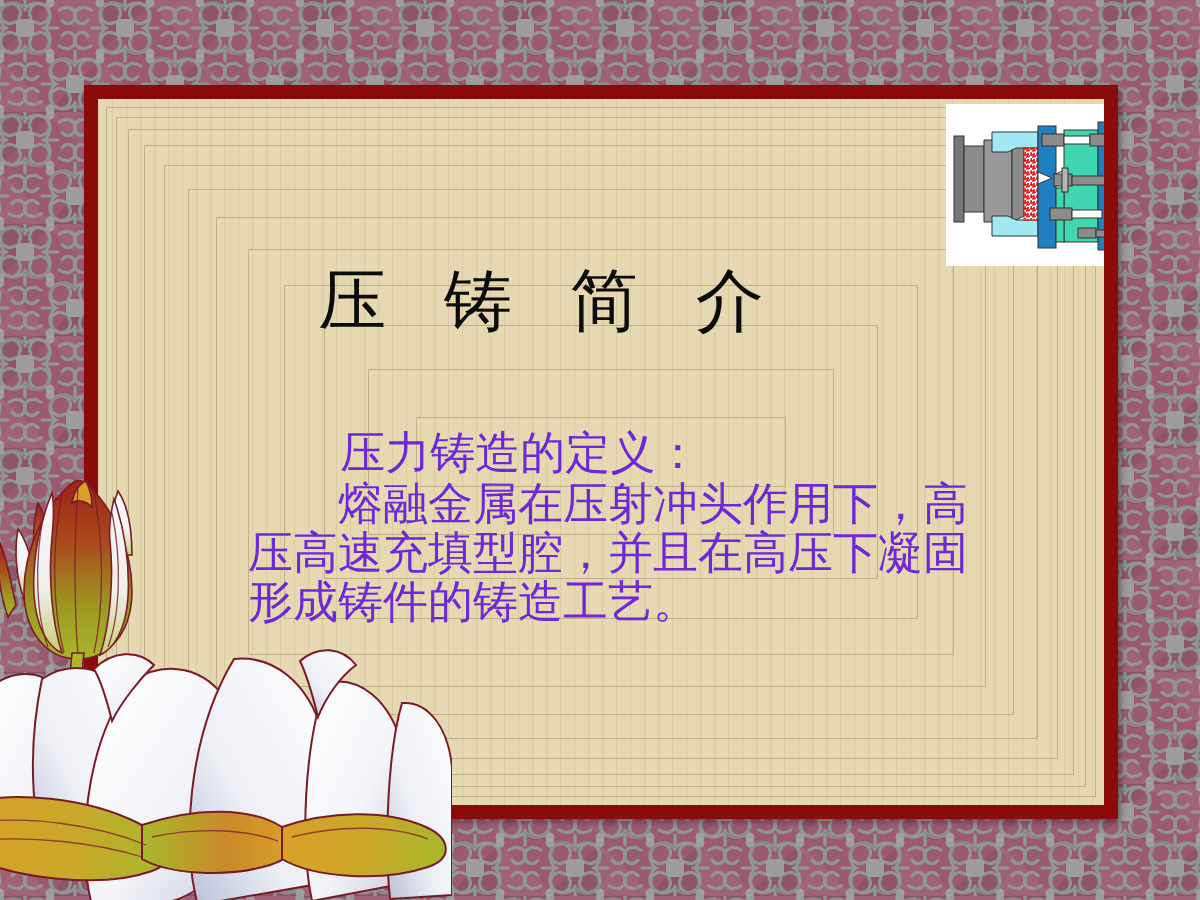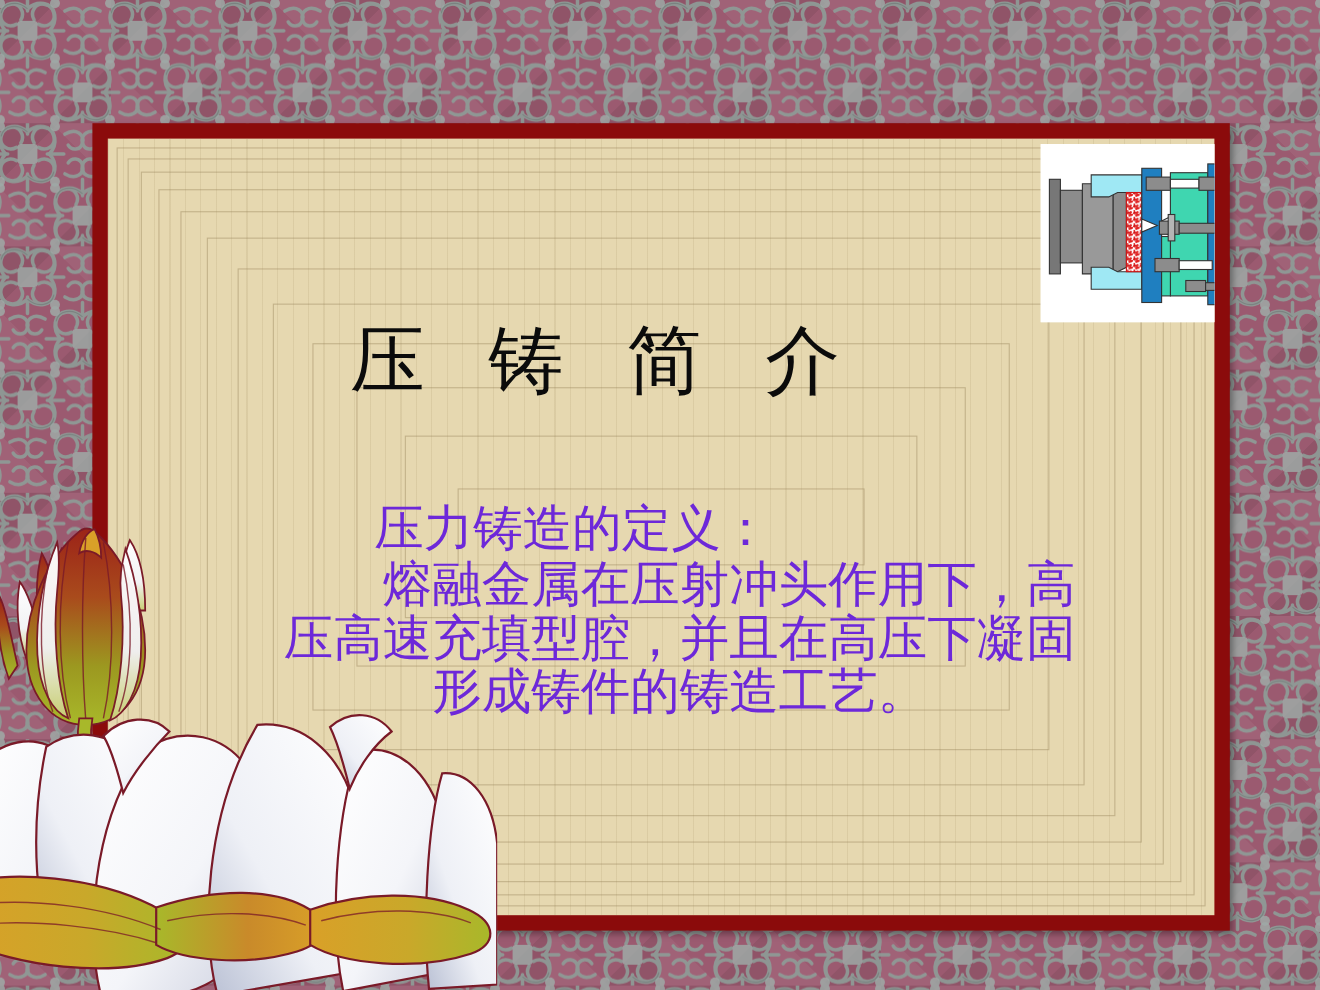--- a/index.html
+++ b/index.html
@@ -34,7 +34,6 @@
     position:absolute;left:84px;top:85px;width:1034px;height:734px;
     background:#8b0b0b;
     box-shadow:3px 3px 6px rgba(0,0,0,.35);
-    margin-top:27px;
   }
   #panel-inner{
     position:absolute;left:14px;top:14px;right:14px;bottom:14px;

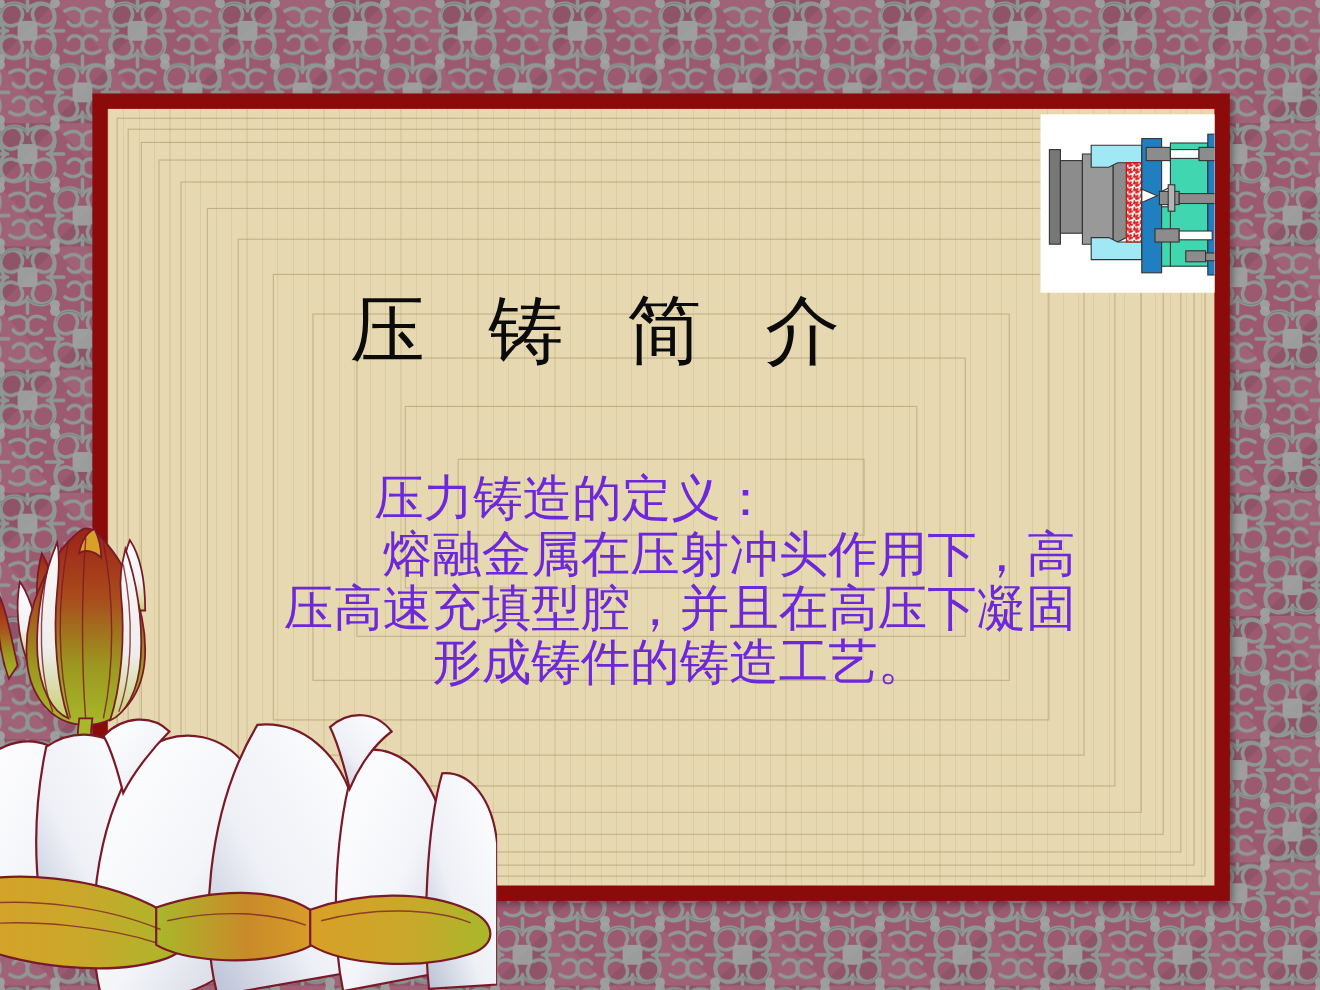--- a/index.html
+++ b/index.html
@@ -77,7 +77,7 @@
     font-family:"Liberation Serif","DejaVu Serif",serif;
   }
   #body-text .lead{display:block;text-indent:2.05em;white-space:nowrap;}
-  #body-text .para{display:block;text-indent:2em;margin-top:2px;text-align:center;}
+  #body-text .para{display:block;text-indent:2em;margin-top:2px;}
 
   
   #machine-pic{

